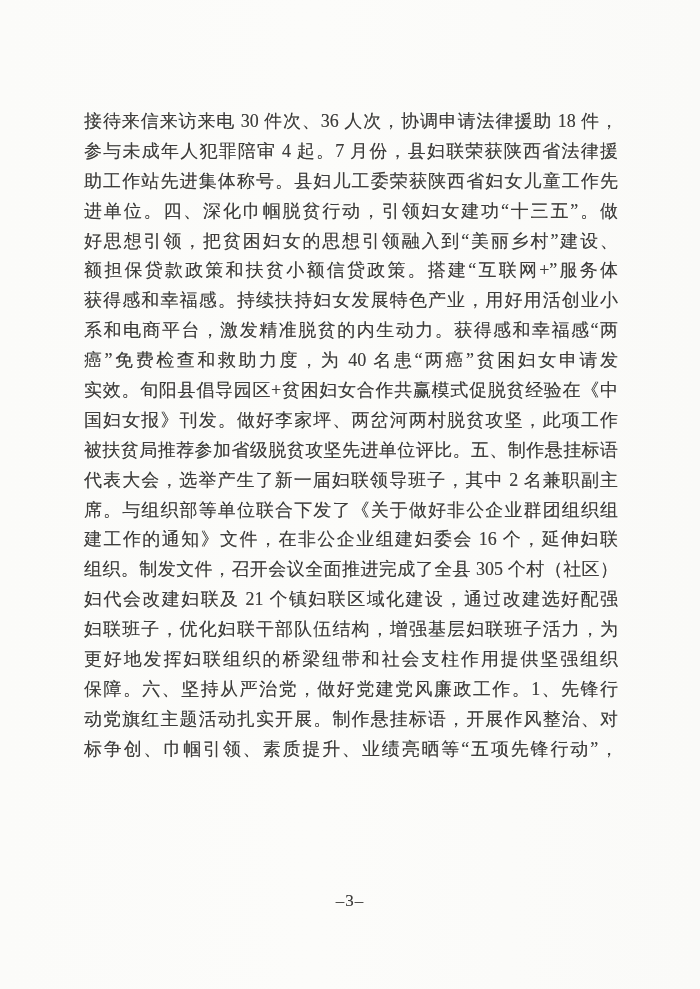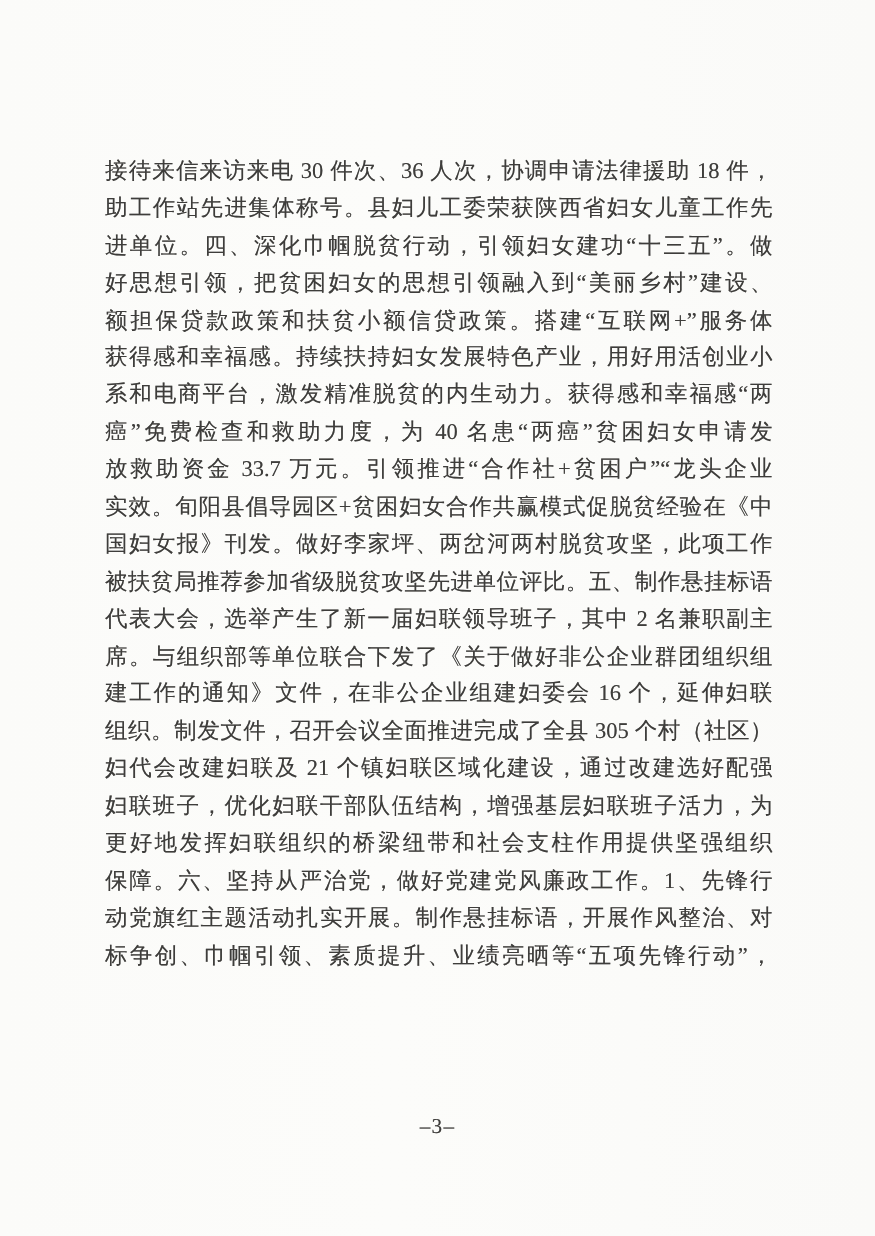--- a/index.html
+++ b/index.html
@@ -26,7 +26,7 @@
   .text-block {
     position: absolute;
     left: 84px;
-    top: 122px;
+    top: 107px;
     width: 534px;
     color: var(--ink);
   }

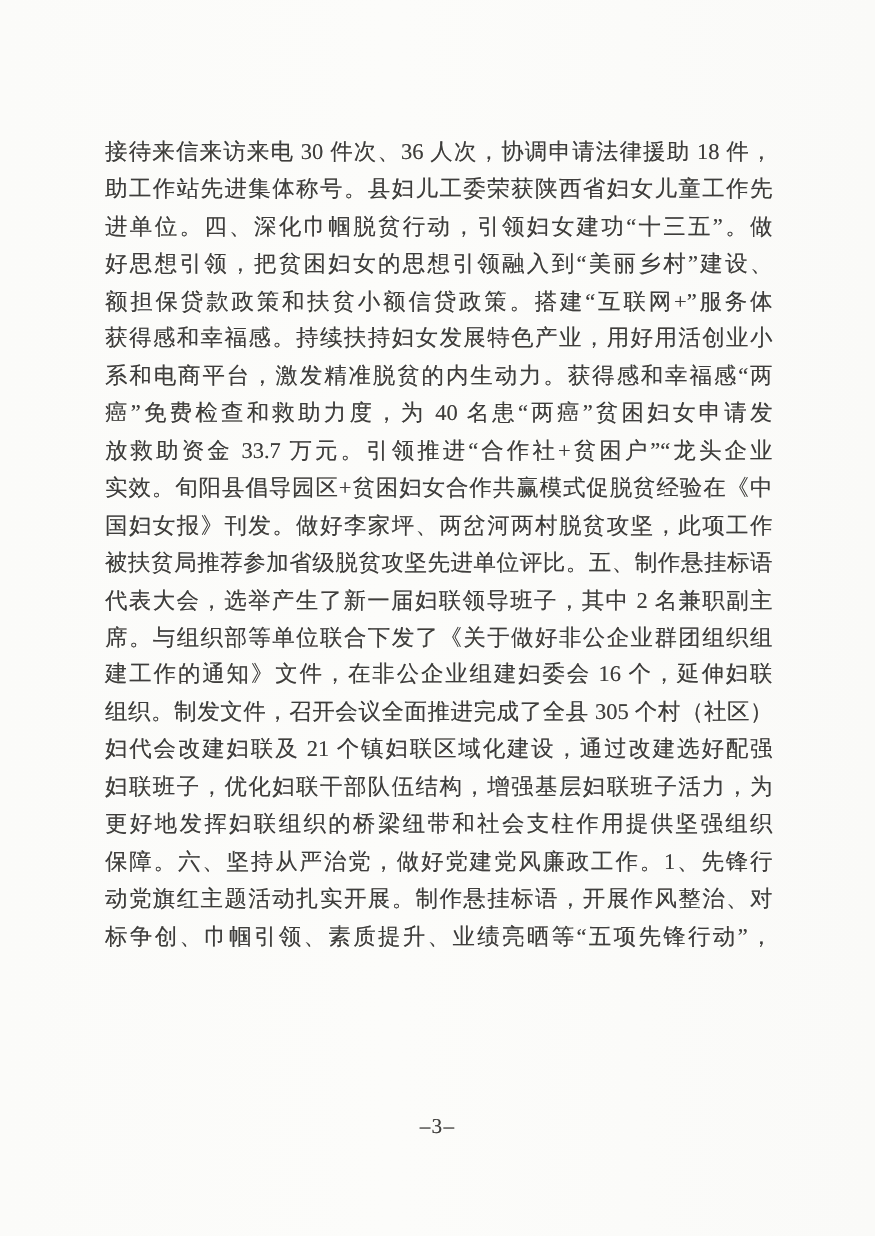--- a/index.html
+++ b/index.html
@@ -58,6 +58,7 @@
 <div class="paper">
   <div class="text-block">
       <div class="text-line">接待来信来访来电 30 件次、36 人次，协调申请法律援助 18 件，</div>
+      <div class="text-line">参与未成年人犯罪陪审 4 起。7 月份，县妇联荣获陕西省法律援</div>
       <div class="text-line">助工作站先进集体称号。县妇儿工委荣获陕西省妇女儿童工作先</div>
       <div class="text-line">进单位。四、深化巾帼脱贫行动，引领妇女建功“十三五”。做</div>
       <div class="text-line">好思想引领，把贫困妇女的思想引领融入到“美丽乡村”建设、</div>

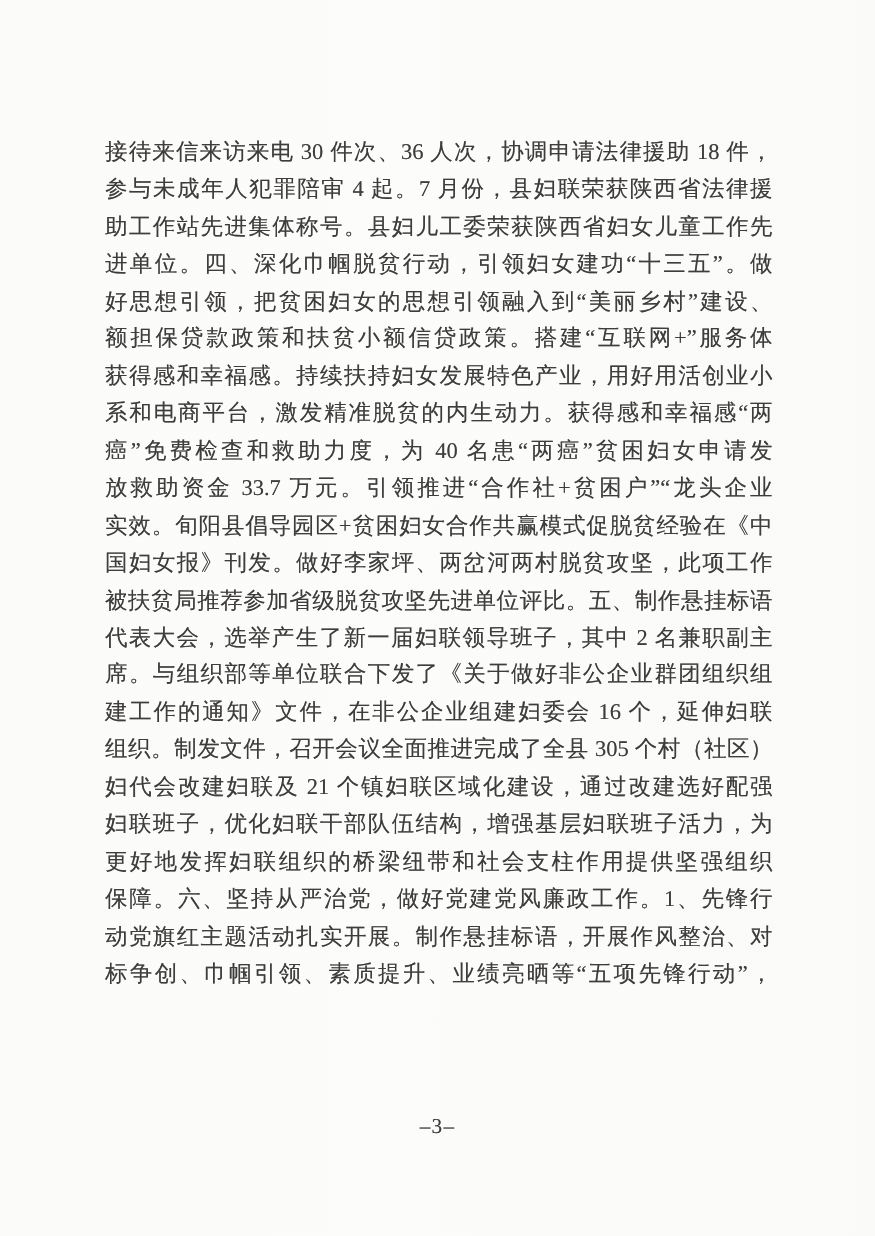--- a/index.html
+++ b/index.html
@@ -66,7 +66,6 @@
       <div class="text-line">获得感和幸福感。持续扶持妇女发展特色产业，用好用活创业小</div>
       <div class="text-line">系和电商平台，激发精准脱贫的内生动力。获得感和幸福感“两</div>
       <div class="text-line">癌”免费检查和救助力度，为 40 名患“两癌”贫困妇女申请发</div>
-      <div class="text-line">放救助资金 33.7 万元。引领推进“合作社+贫困户”“龙头企业</div>
       <div class="text-line">实效。旬阳县倡导园区+贫困妇女合作共赢模式促脱贫经验在《中</div>
       <div class="text-line">国妇女报》刊发。做好李家坪、两岔河两村脱贫攻坚，此项工作</div>
       <div class="text-line">被扶贫局推荐参加省级脱贫攻坚先进单位评比。五、制作悬挂标语</div>

